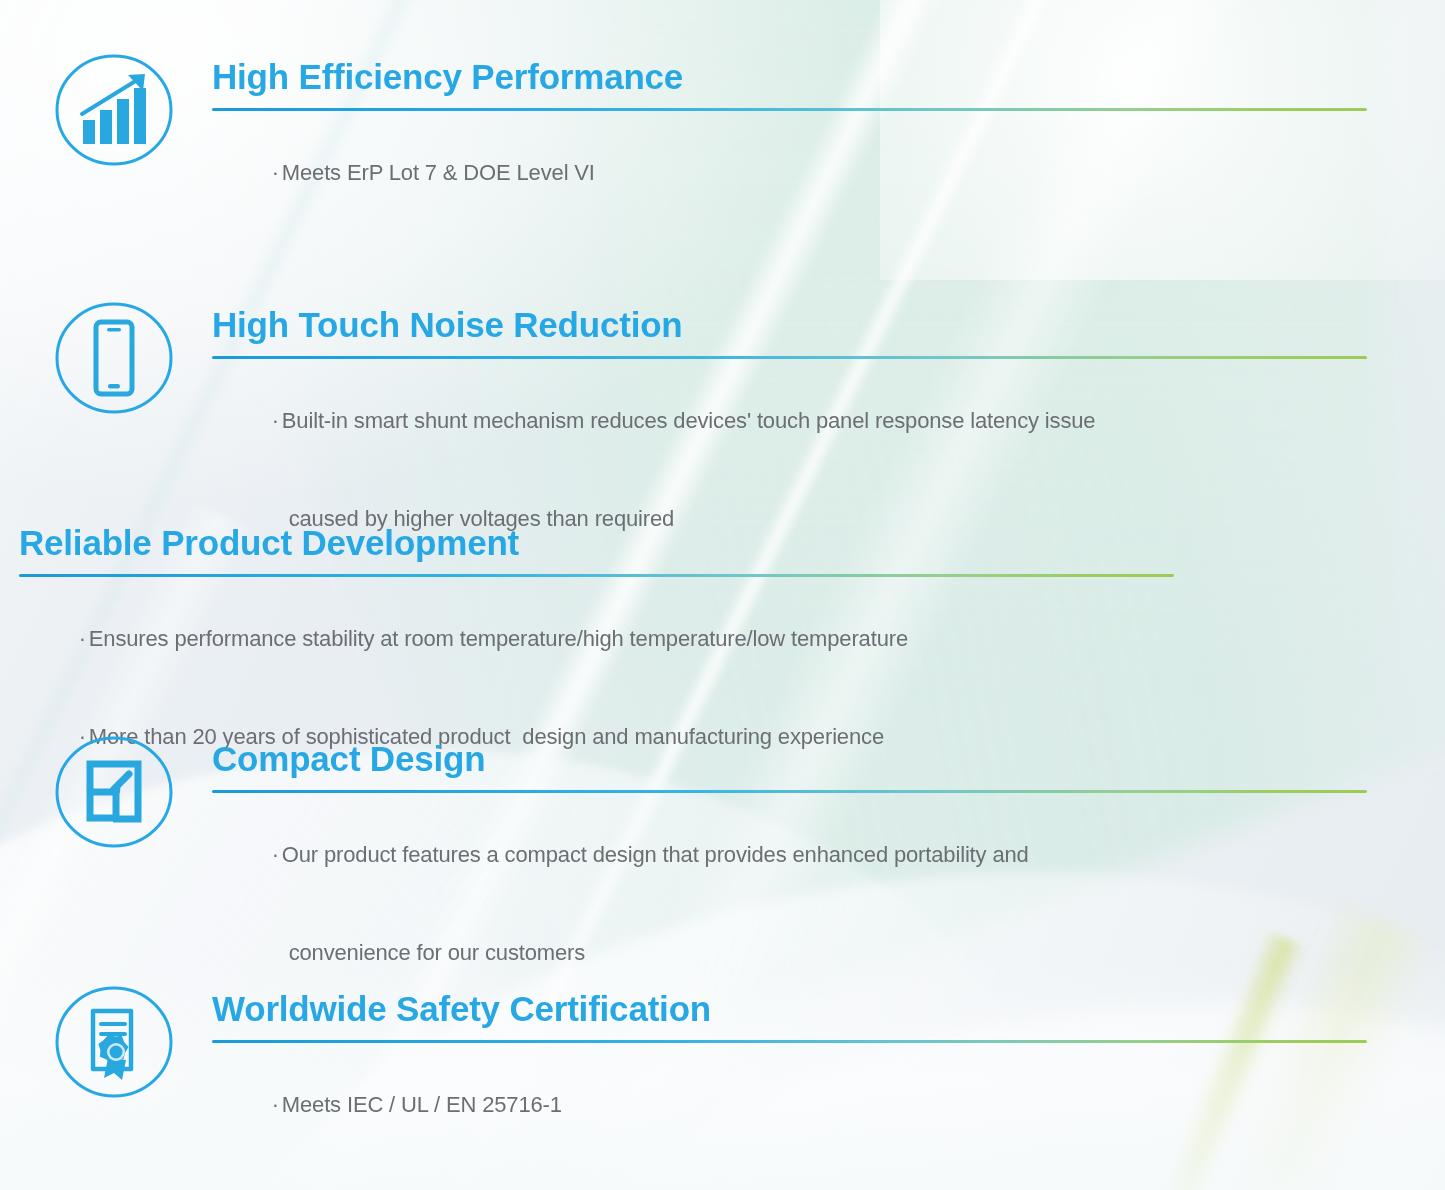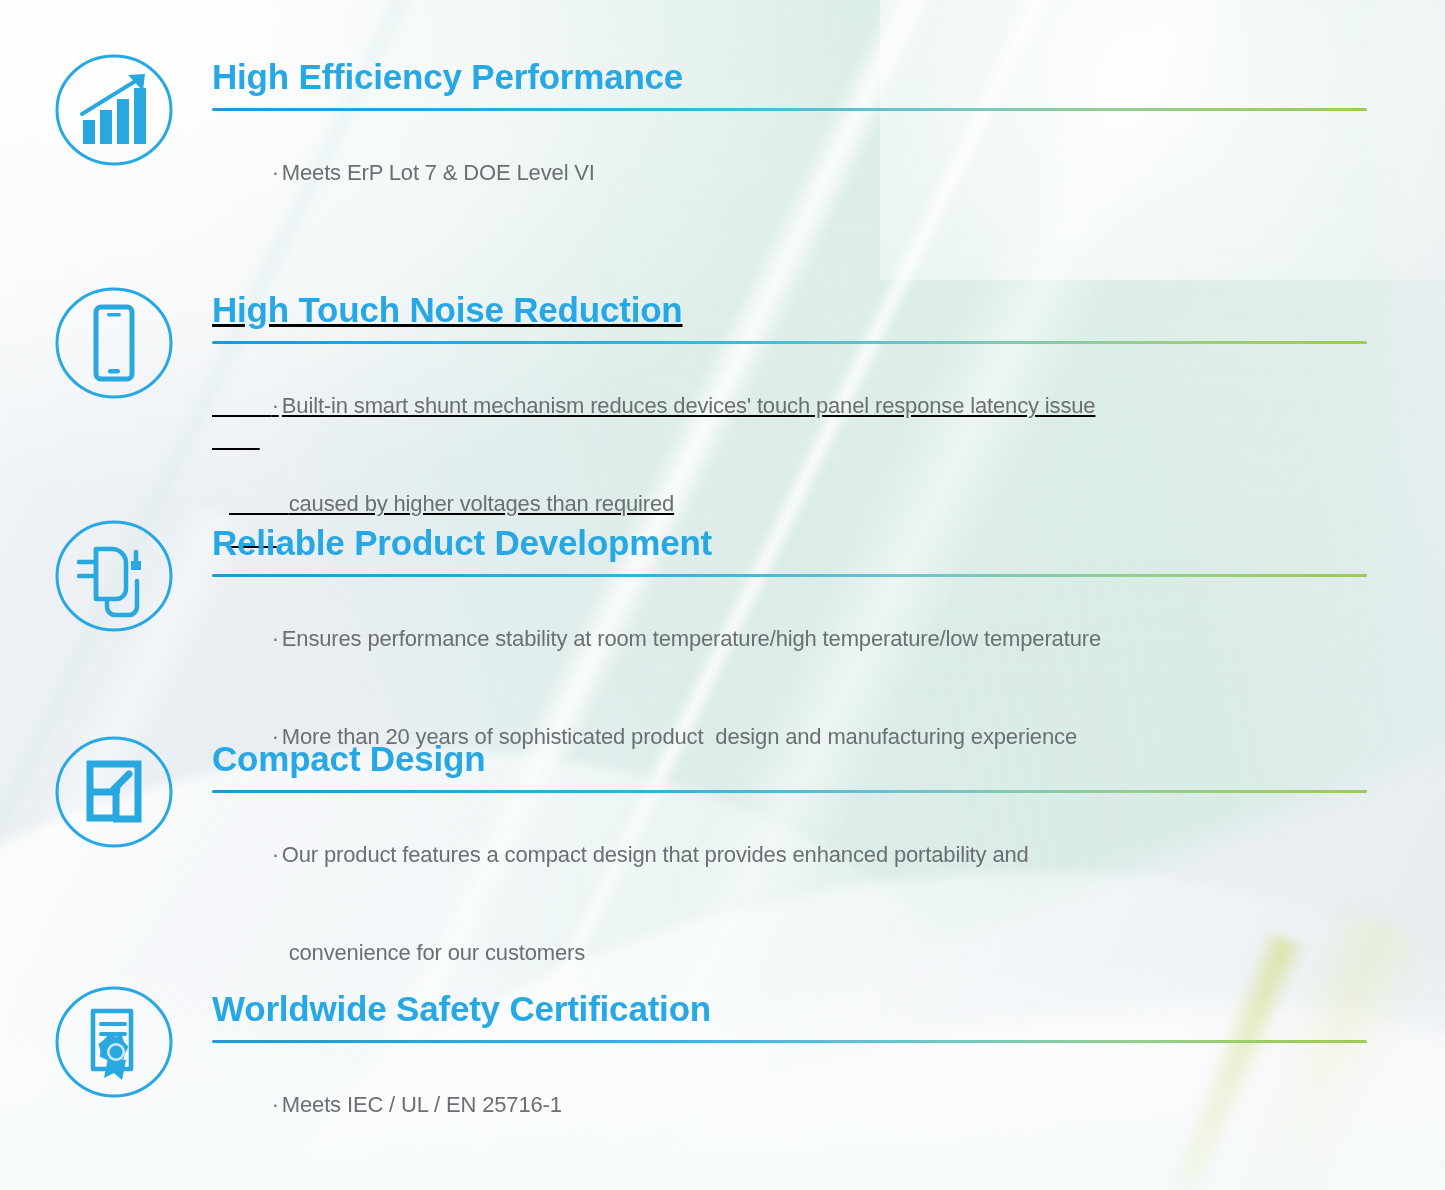--- a/index.html
+++ b/index.html
@@ -288,7 +288,7 @@
     </div>
   </div>
 
-  <div class="feature-row" style="top:285px;text-decoration:underline;">
+  <div class="feature-row" style="top:300px;">
     <div class="icon-badge">
       <svg width="124" height="116" viewBox="0 0 124 116" aria-hidden="true">
         <ellipse cx="62" cy="58" rx="57" ry="54" fill="none" stroke="#27a8e4" stroke-width="3"></ellipse>

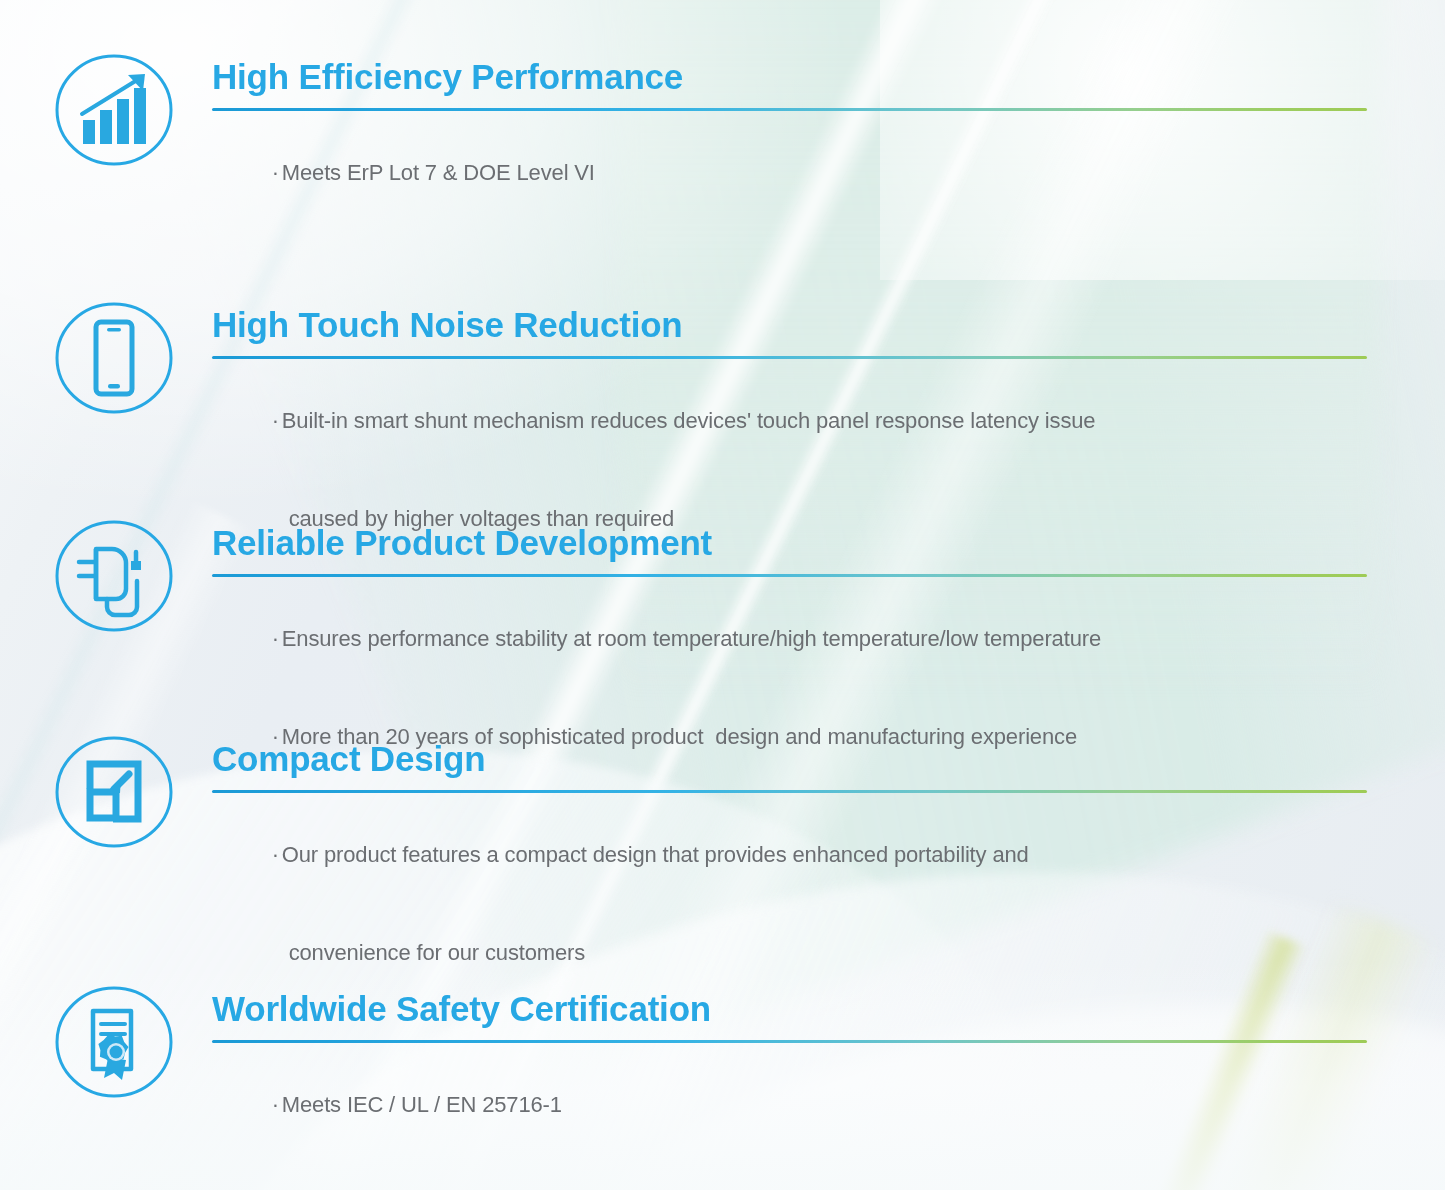--- a/index.html
+++ b/index.html
@@ -311,7 +311,7 @@
     </div>
   </div>
 
-  <div class="feature-row" style="top:518px;">
+  <div class="feature-row" style="top:518px;justify-content:flex-end;">
     <div class="icon-badge">
       <svg width="124" height="116" viewBox="0 0 124 116" aria-hidden="true">
         <ellipse cx="62" cy="58" rx="57" ry="54" fill="none" stroke="#27a8e4" stroke-width="3"></ellipse>

